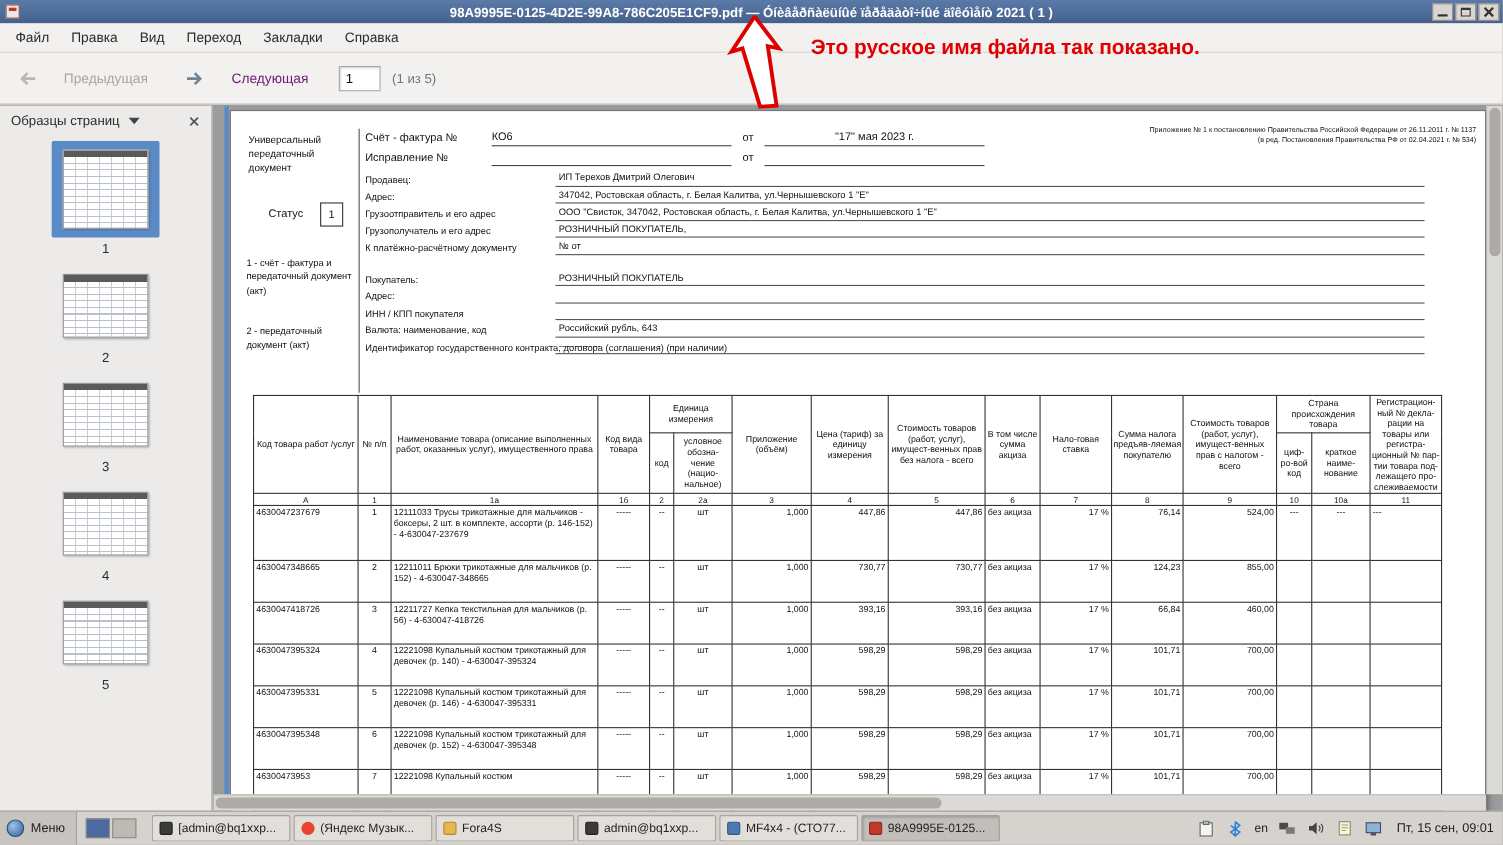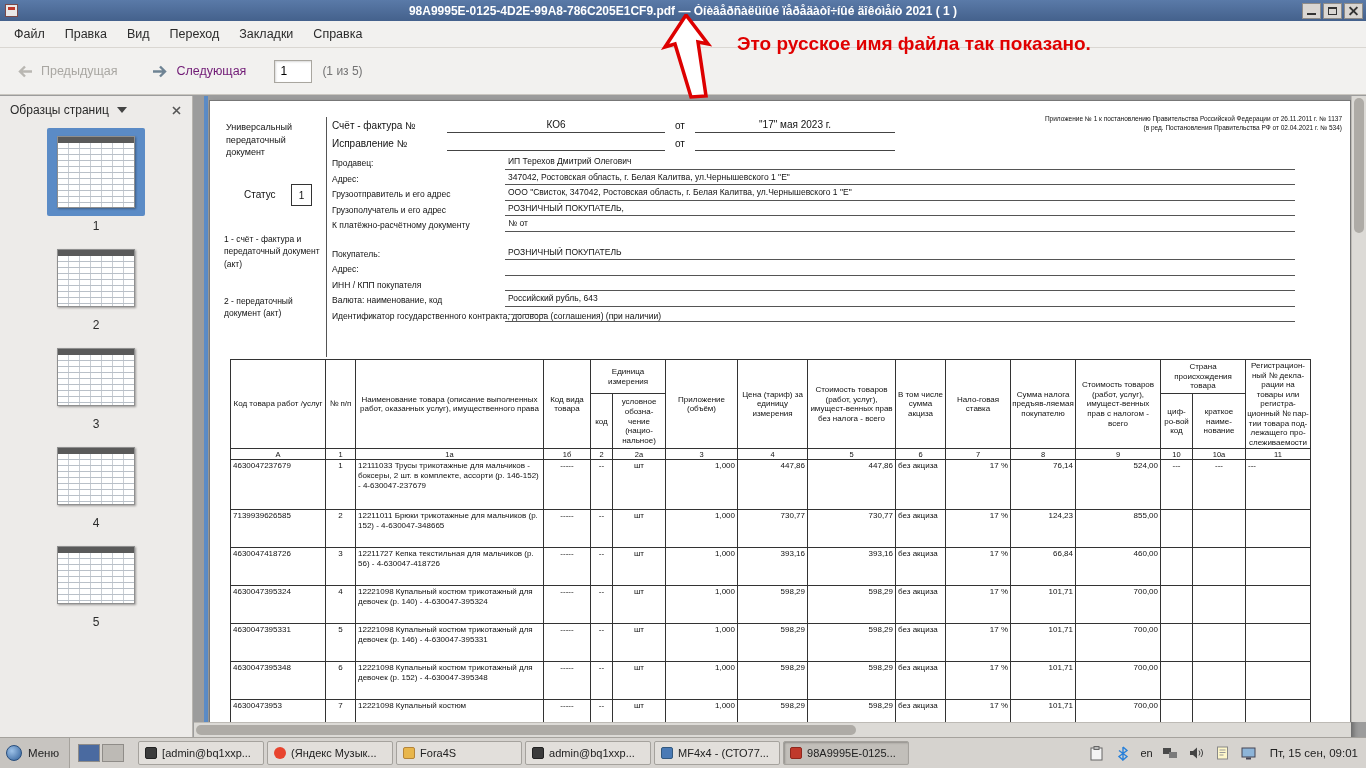--- a/index.html
+++ b/index.html
@@ -27,7 +27,7 @@
   
   .toolbar { position:absolute; top:48px; left:0; right:0; height:47px; background:#f2f1ef;
     border-bottom:1px solid #c9c6c0; display:flex; align-items:center; }
-  .tool-btn { display:flex; align-items:center; gap:7px; font-size:12.5px; padding:6px 6px; }
+  .tool-btn { display:flex; align-items:center; gap:24px; font-size:12.5px; padding:6px 6px; }
   .tool-prev { margin-left:10px; color:#a9a7a2; }
   .tool-next { margin-left:22px; color:#701a75; }
   .page-input { margin-left:22px; width:38px; height:23px; background:#fff; border:1px solid #a9a69f;

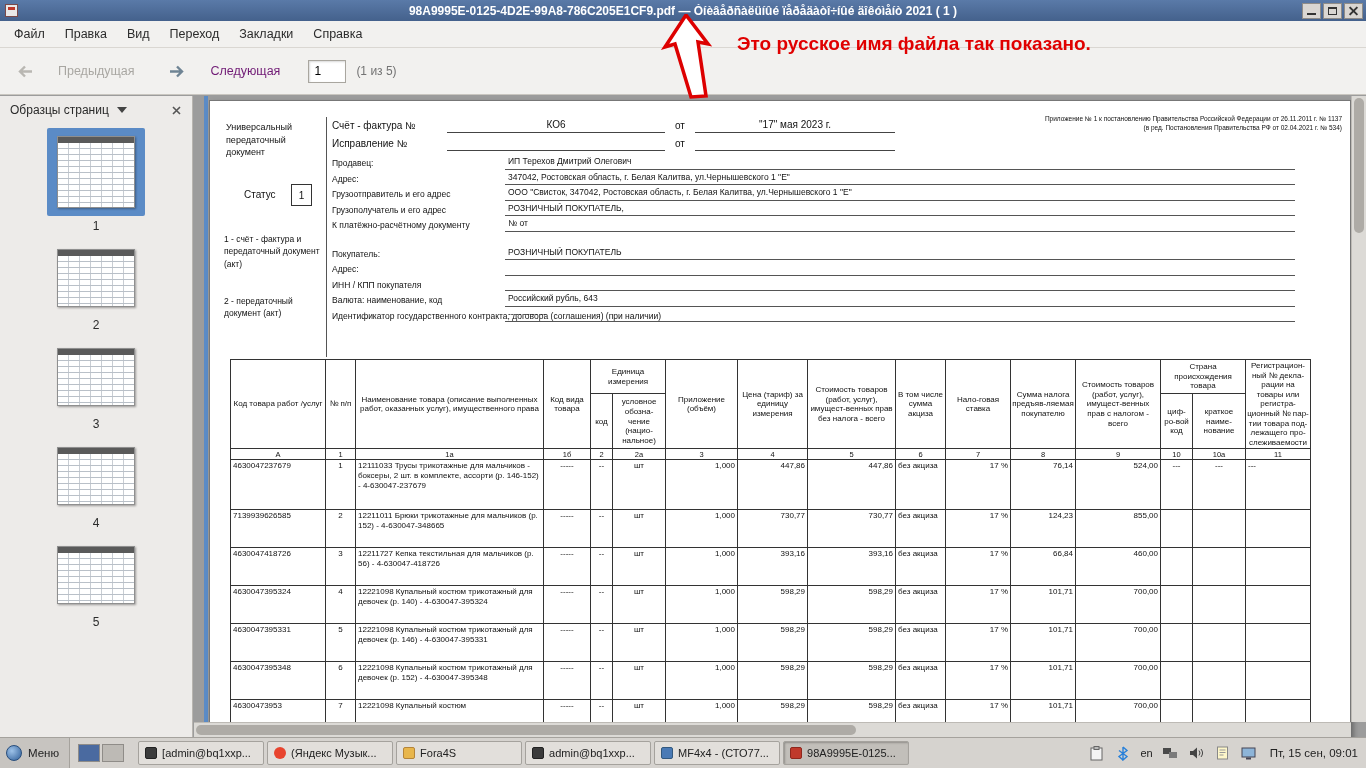--- a/index.html
+++ b/index.html
@@ -85,7 +85,7 @@
 
   .inv-line { position:absolute; left:117px; height:15px; font-size:10px; }
   .inv-line .lab { position:absolute; left:5px; top:1px; white-space:nowrap; }
-  .inv-line .seg1 { position:absolute; left:120px; width:218px; top:0; height:14px; border-bottom:1px solid #444; text-align:center; }
+  .inv-line .seg1 { position:absolute; left:120px; width:218px; top:0; height:14px; border-bottom:1px solid #444; }
   .inv-line .ot { position:absolute; left:348px; top:1px; }
   .inv-line .seg2 { position:absolute; left:368px; width:200px; top:0; height:14px; border-bottom:1px solid #444; text-align:center; }
   .inv-line1 { top:18px; }

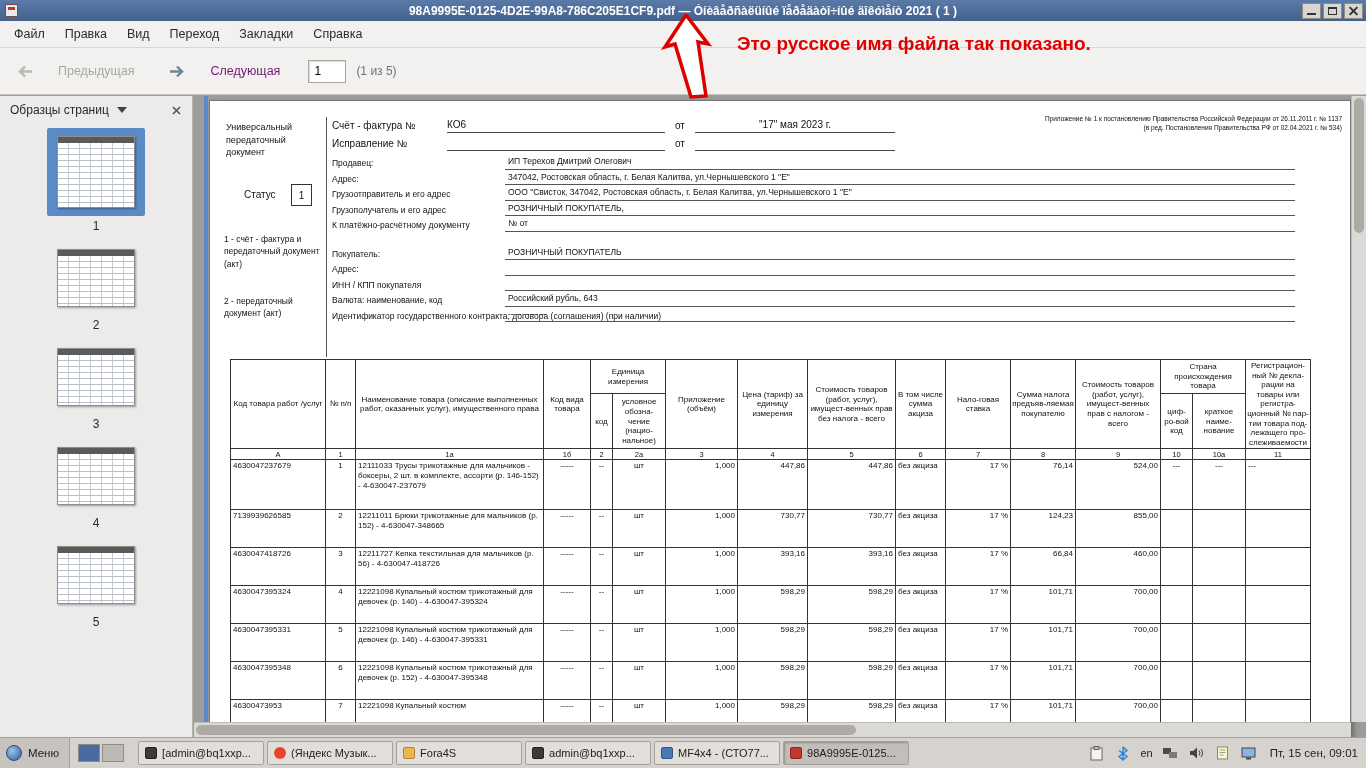--- a/index.html
+++ b/index.html
@@ -374,7 +374,7 @@
             <td class="c15">---</td>
           </tr>
           <tr>
-            <td class="c0">7139939626585</td>
+            <td class="c0">4630047348665</td>
             <td class="c1">2</td>
             <td class="c2">12211011 Брюки трикотажные для мальчиков (р. 152) - 4-630047-348665</td>
             <td class="c3">-----</td>

